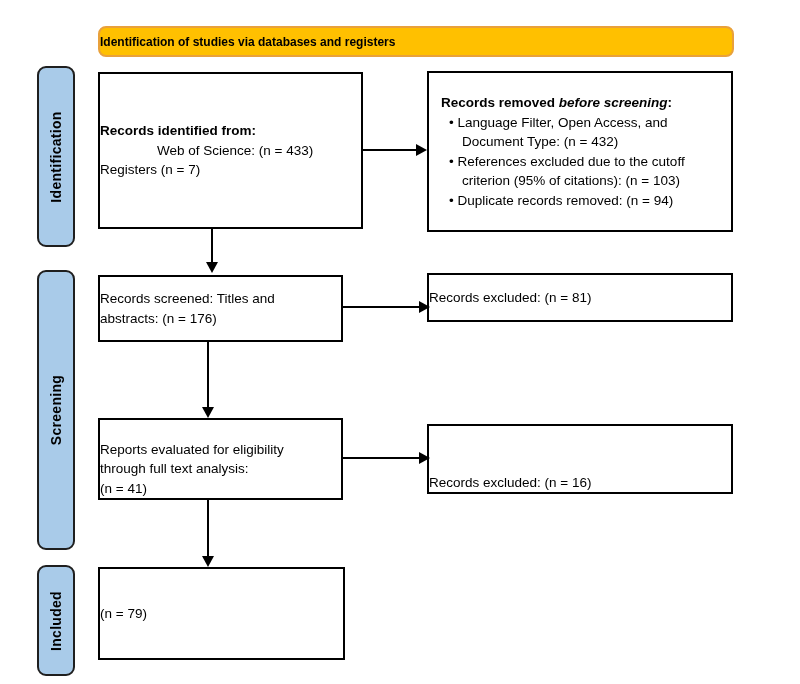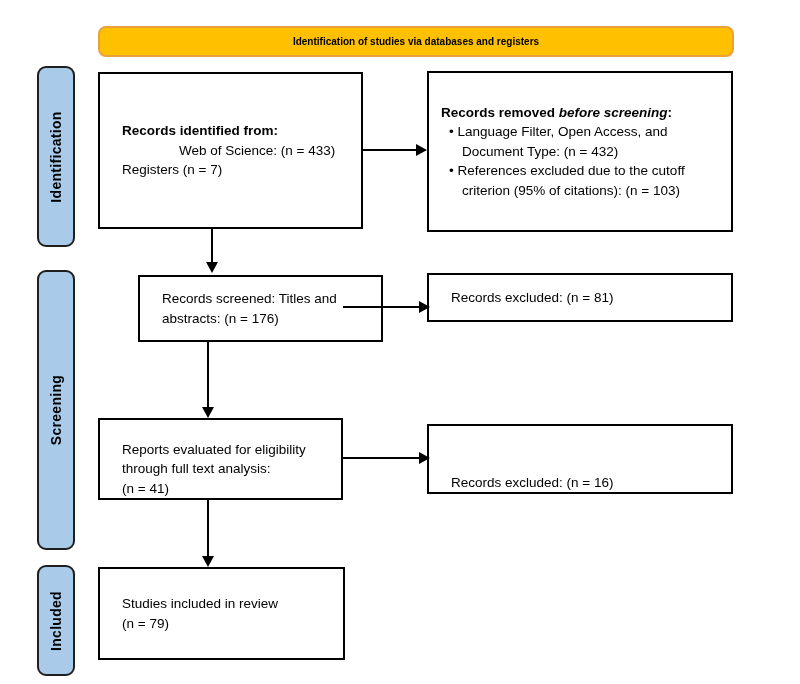--- a/index.html
+++ b/index.html
@@ -29,8 +29,8 @@
     background: var(--banner-fill);
     border: 2px solid var(--banner-border);
     border-radius: 8px;
-    display: flex; align-items: center; justify-content: center;
-    font-size: 10px; font-weight: bold; color: var(--text-color);
+    display: flex; align-items: center; justify-content: flex-start;
+    font-size: 12px; font-weight: bold; color: var(--text-color);
   }
 
   

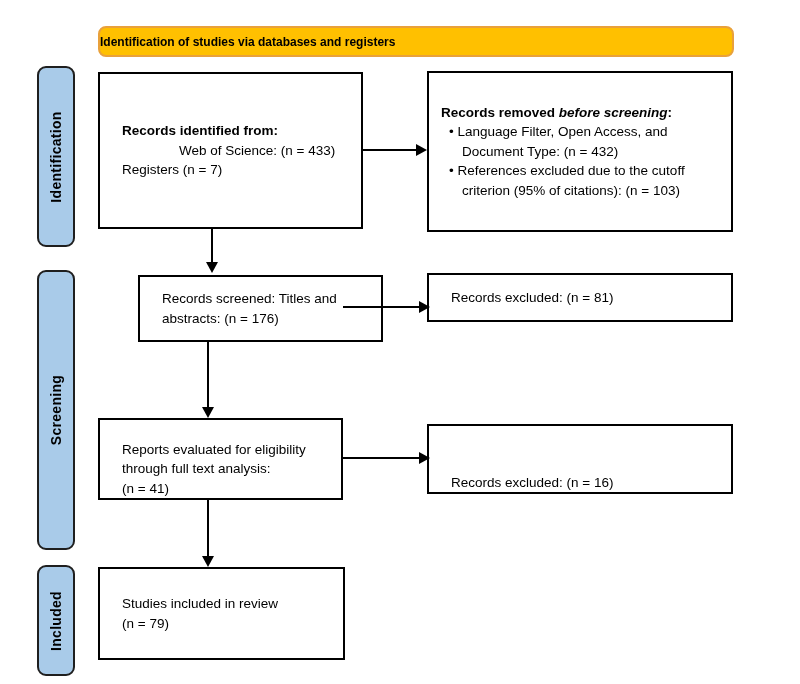--- a/index.html
+++ b/index.html
@@ -60,7 +60,7 @@
     display: flex; flex-direction: column; justify-content: center;
     font-size: 13.5px; line-height: 19.5px; color: var(--text-color);
   }
-  .box .inner { padding-left: 22px; padding-right: 6px; }
+  .box .inner { padding-left: 0; padding-right: 6px; }
   .bold { font-weight: bold; }
   .indent { padding-left: 57px; }
 

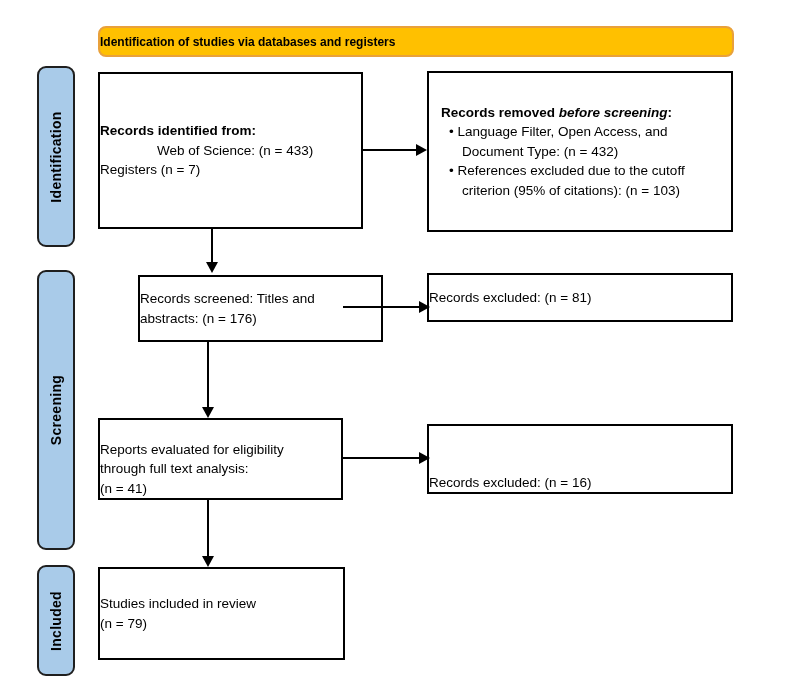--- a/index.html
+++ b/index.html
@@ -141,6 +141,7 @@
       <div class="bold"><span>Records removed </span><span style="font-style:italic">before screening</span><span>:</span></div>
       <div class="bullet">Language Filter, Open Access, and Document Type: (n = 432)</div>
       <div class="bullet">References excluded due to the cutoff criterion (95% of citations): (n = 103)</div>
+      <div class="bullet">Duplicate records removed: (n = 94)</div>
     </div>
   </div>
 

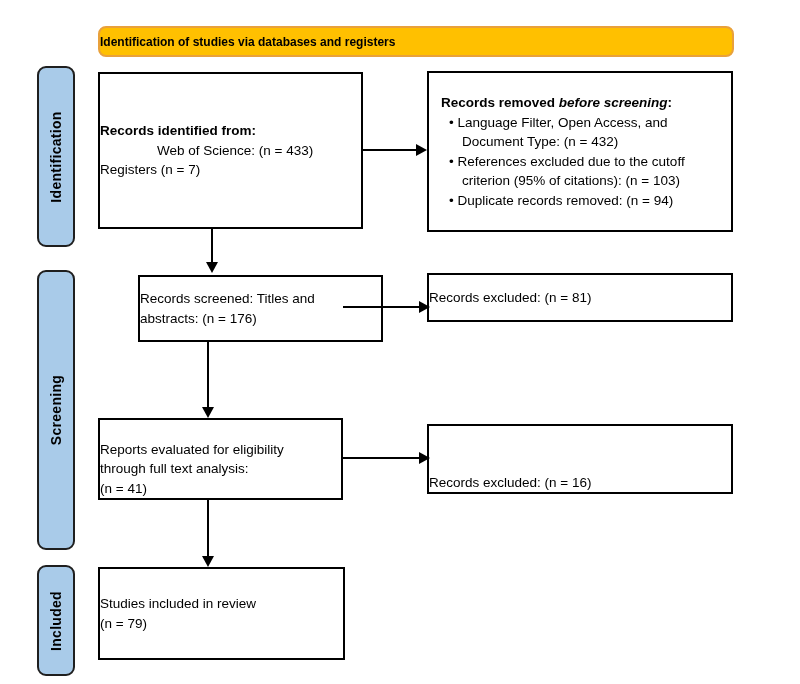--- a/index.html
+++ b/index.html
@@ -66,7 +66,7 @@
 
   .box-identified { left: 98px;  top: 72px;  width: 265px; height: 157px; }
   .box-removed    { left: 427px; top: 71px;  width: 306px; height: 161px; }
-  .box-screened   { left: 98px;  top: 275px; width: 245px; height: 67px; margin-left: 40px; }
+  .box-screened   { left: 98px;  top: 275px; width: 245px; height: 67px; }
   .box-excl-1     { left: 427px; top: 273px; width: 306px; height: 49px; }
   .box-evaluated  { left: 98px;  top: 418px; width: 245px; height: 82px; justify-content: flex-end; }
   .box-excl-2     { left: 427px; top: 424px; width: 306px; height: 70px; justify-content: flex-end; }

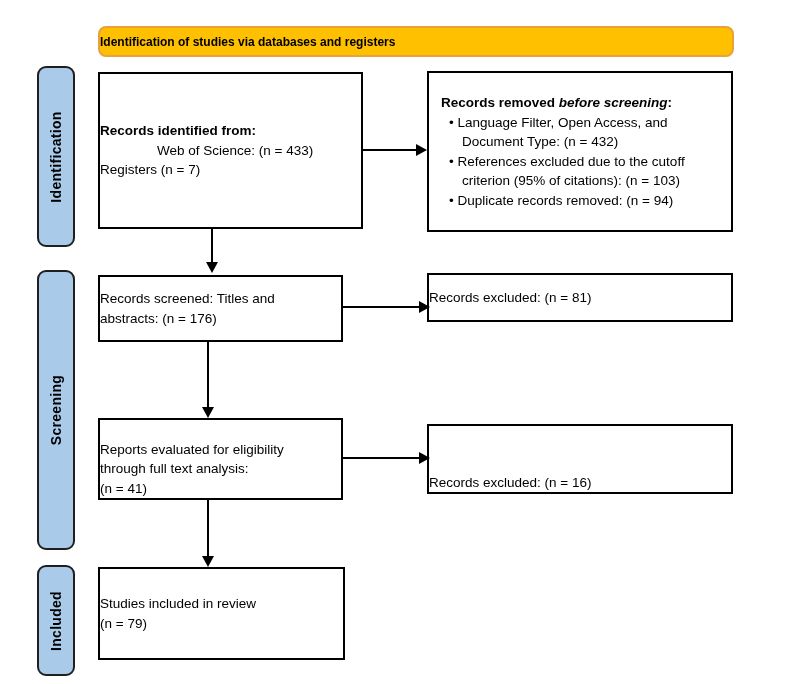--- a/index.html
+++ b/index.html
@@ -174,7 +174,6 @@
 
   <div class="box box-included">
     <div class="inner">
-      <div>Studies included in review</div>
       <div>(n = 79)</div>
     </div>
   </div>

